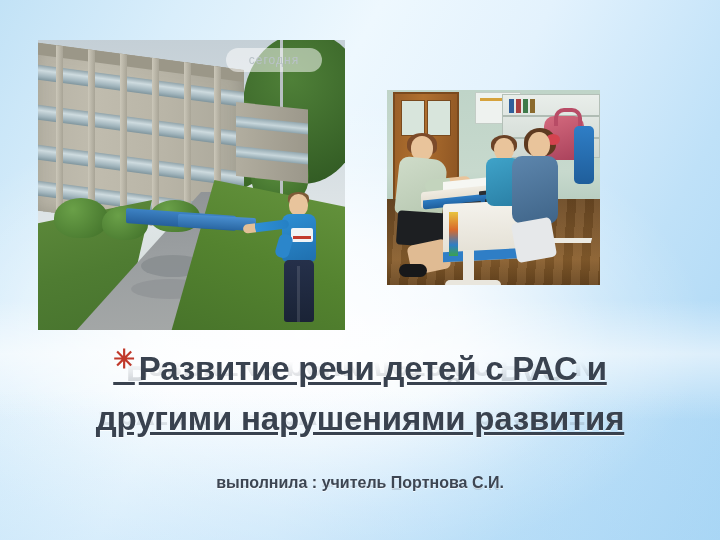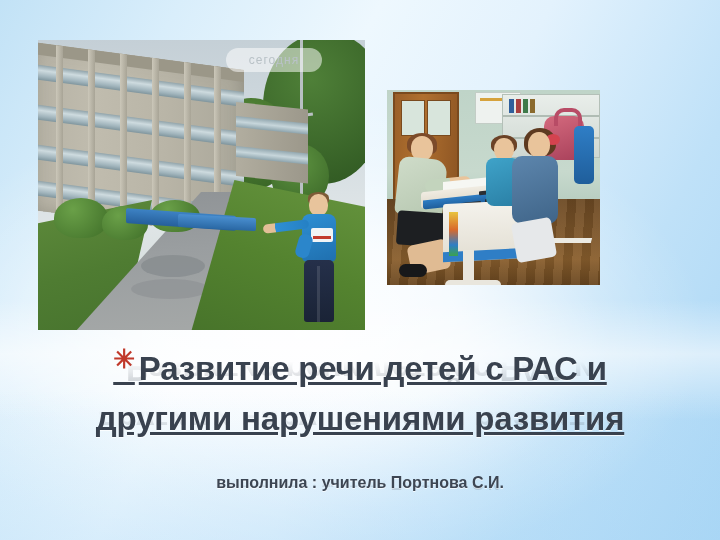--- a/index.html
+++ b/index.html
@@ -27,7 +27,7 @@
 
   
   .photo{position:absolute;overflow:hidden;background:#cfd6da;}
-  #photo-school{left:38px;top:40px;width:307px;height:290px;padding-left:20px;}
+  #photo-school{left:38px;top:40px;width:307px;height:290px;}
   #photo-class{left:387px;top:90px;width:213px;height:195px;}
 
   .sky{position:absolute;inset:0;background:linear-gradient(178deg,#c4cfd6 0%,#d3dce1 38%,#dfe5e7 62%,#cfd8d2 100%);}

